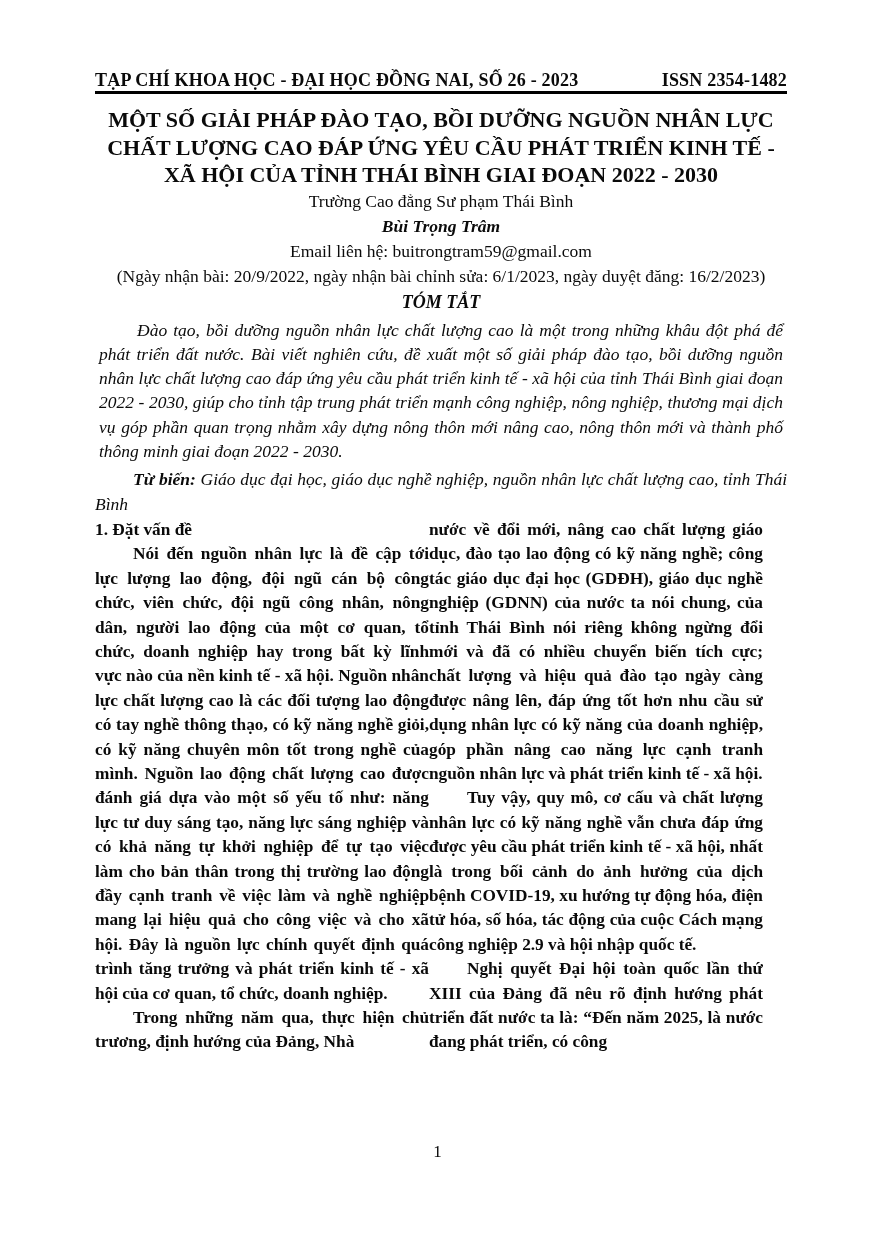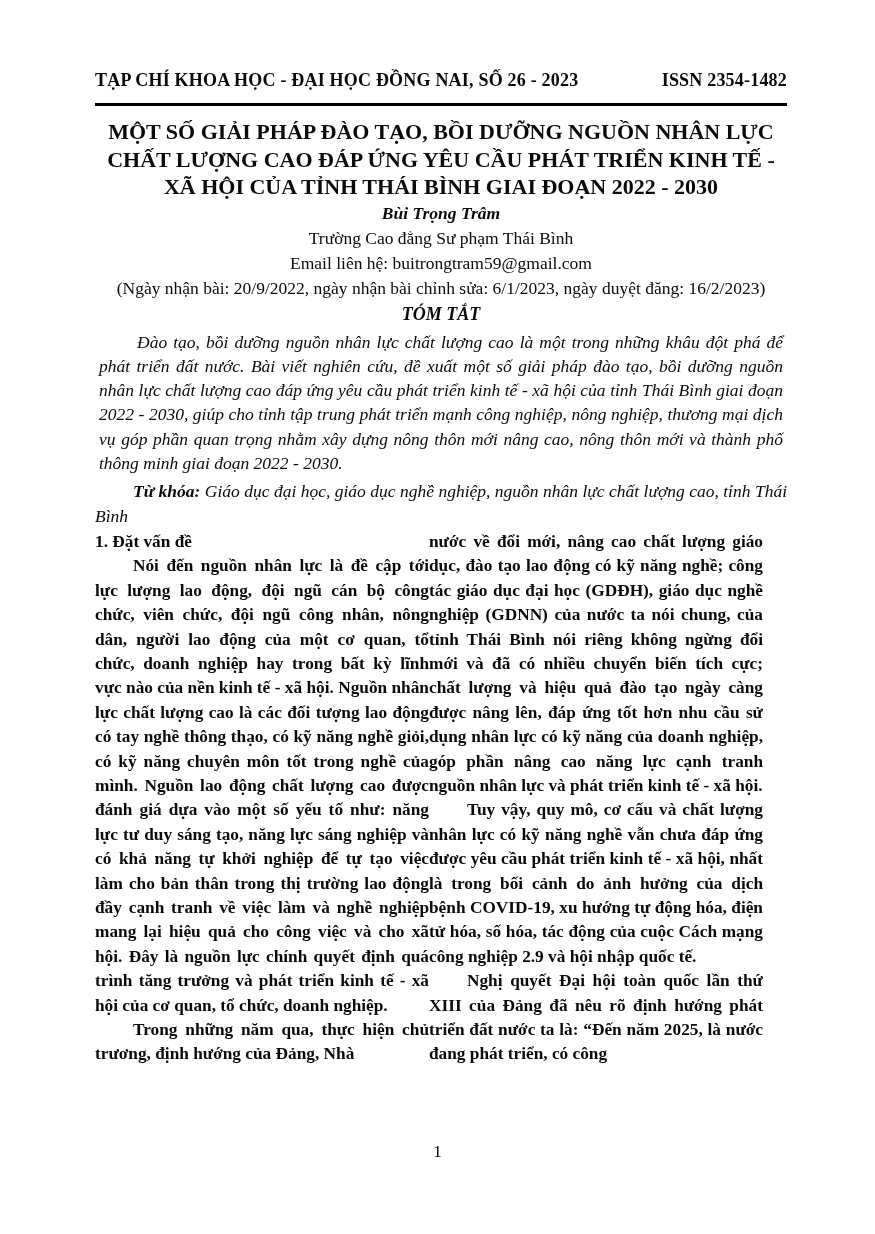--- a/index.html
+++ b/index.html
@@ -29,7 +29,7 @@
     font-weight: bold;
     font-size: 18px;
     letter-spacing: 0.2px;
-    padding-bottom: 12px;
+    padding-bottom: 0;
     border-bottom: 3px solid #000;
   }
   

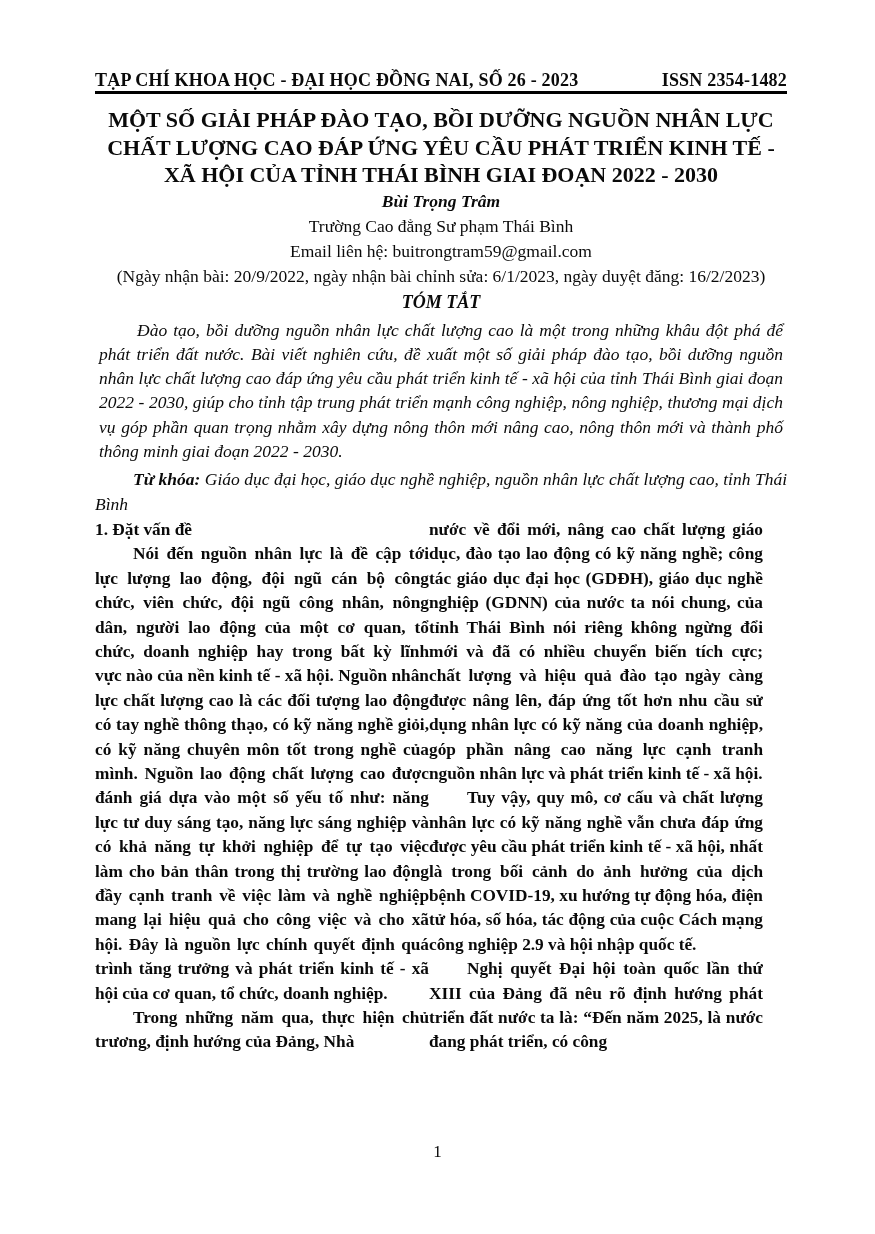--- a/index.html
+++ b/index.html
@@ -125,8 +125,8 @@
     <div>XÃ HỘI CỦA TỈNH THÁI BÌNH GIAI ĐOẠN 2022 - 2030</div>
   </div>
 
+  <div class="meta-line">Trường Cao đẳng Sư phạm Thái Bình</div>
   <div class="meta-line author-line">Bùi Trọng Trâm</div>
-  <div class="meta-line">Trường Cao đẳng Sư phạm Thái Bình</div>
   <div class="meta-line">Email liên hệ: buitrongtram59@gmail.com</div>
   <div class="meta-line">(Ngày nhận bài: 20/9/2022, ngày nhận bài chỉnh sửa: 6/1/2023, ngày duyệt đăng: 16/2/2023)</div>
 

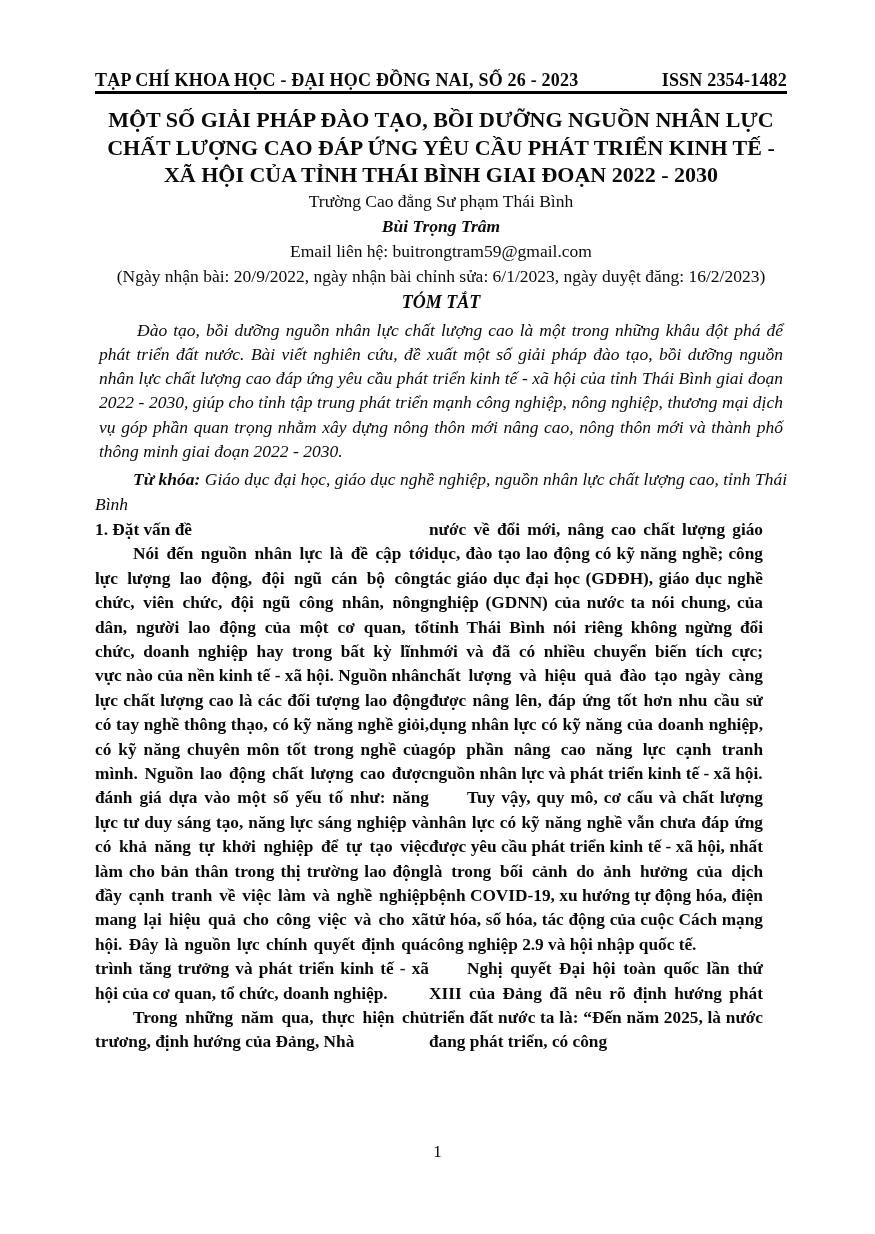--- a/index.html
+++ b/index.html
@@ -133,7 +133,7 @@
   <div class="abstract-heading">TÓM TẮT</div>
   <p class="abstract-text">Đào tạo, bồi dưỡng nguồn nhân lực chất lượng cao là một trong những khâu đột phá để phát triển đất nước. Bài viết nghiên cứu, đề xuất một số giải pháp đào tạo, bồi dưỡng nguồn nhân lực chất lượng cao đáp ứng yêu cầu phát triển kinh tế - xã hội của tỉnh Thái Bình giai đoạn 2022 - 2030, giúp cho tỉnh tập trung phát triển mạnh công nghiệp, nông nghiệp, thương mại dịch vụ góp phần quan trọng nhằm xây dựng nông thôn mới nâng cao, nông thôn mới và thành phố thông minh giai đoạn 2022 - 2030.</p>
 
-  <p class="keywords-line"><span class="kw-label">Từ khóa:</span><span> Giáo dục đại học, giáo dục nghề nghiệp, nguồn nhân lực chất lượng cao, tỉnh Thái Bình</span></p>
+  <p class="keywords-line"><span class="kw-label">Từ biến:</span><span> Giáo dục đại học, giáo dục nghề nghiệp, nguồn nhân lực chất lượng cao, tỉnh Thái Bình</span></p>
 
   <div class="columns">
     <div class="column" id="left-col">

